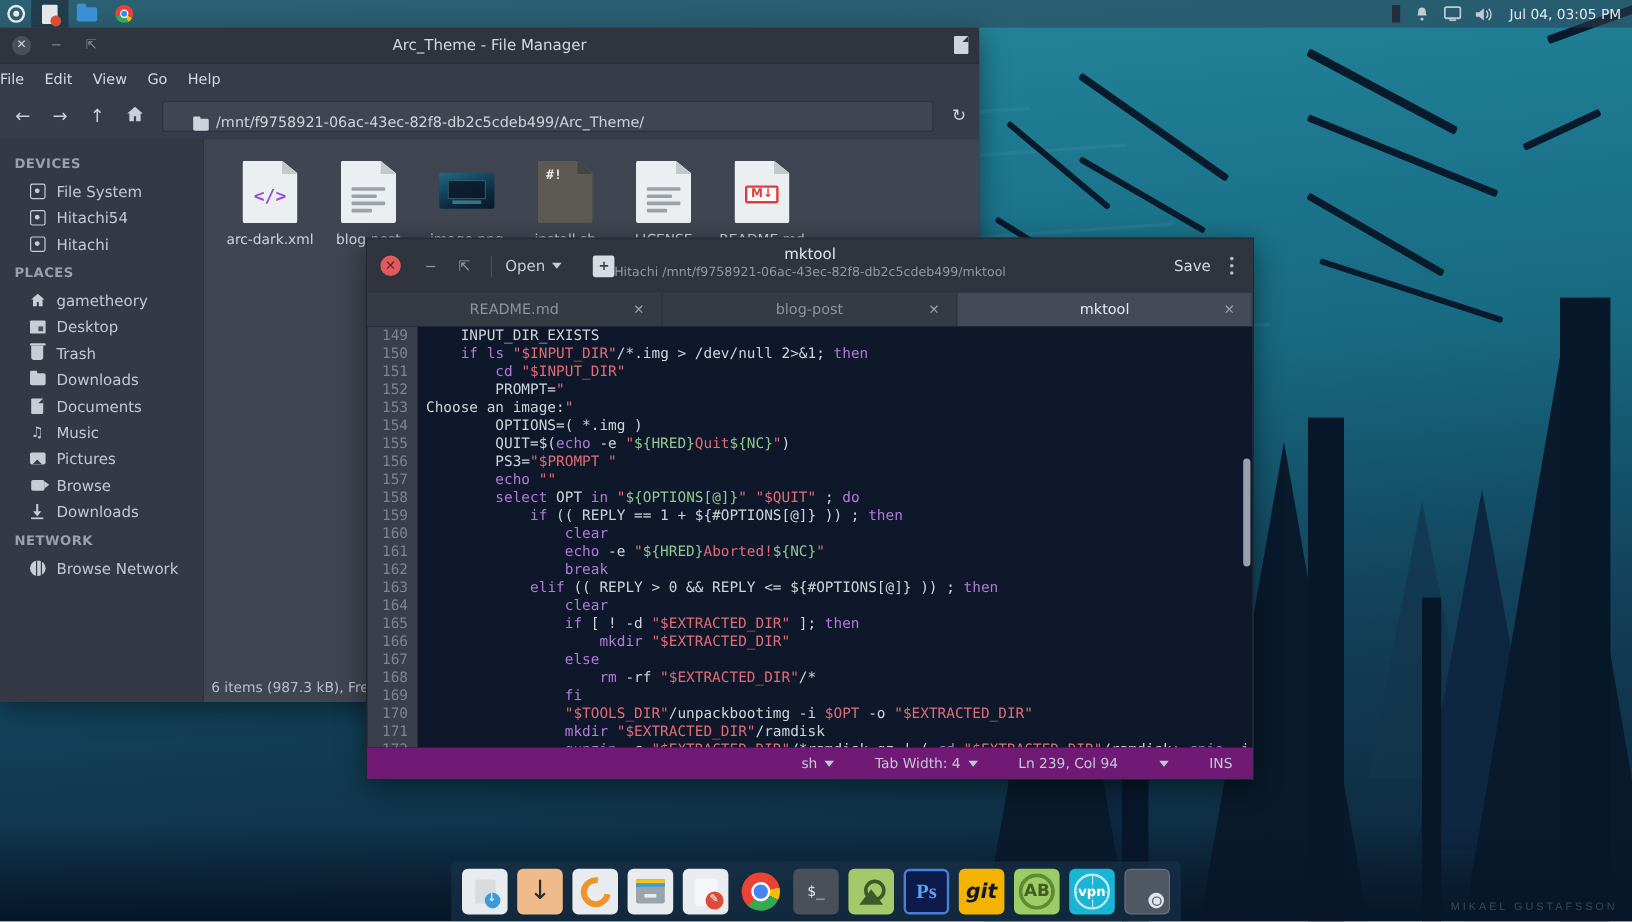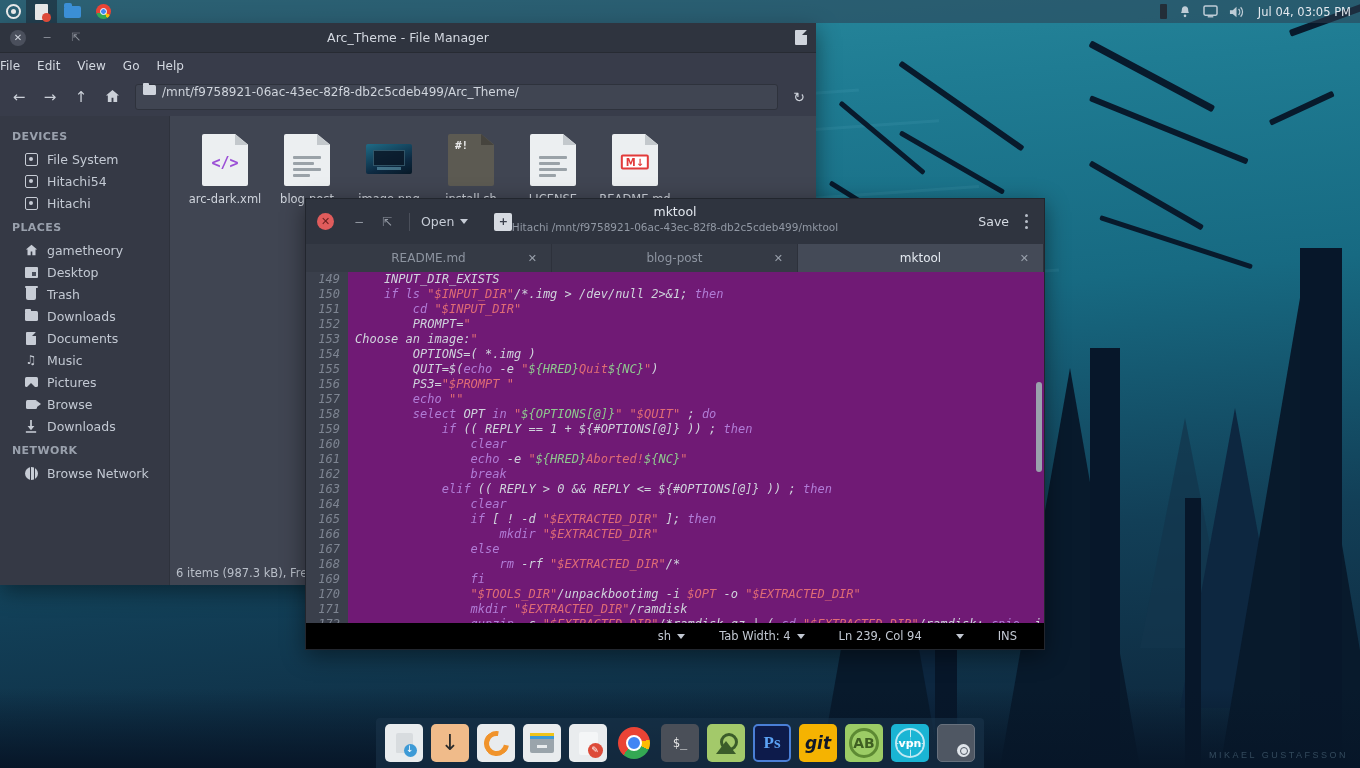--- a/index.html
+++ b/index.html
@@ -164,7 +164,7 @@
   .pathbar {
     flex: 1; height: 26px; background: #404552;
     border: 1px solid #2e323c; border-radius: 3px;
-    display: flex; align-items: flex-start; padding: 0 7px; gap: 6px;
+    display: flex; align-items: flex-end; padding: 0 25px; gap: 6px;
   }
   .path-folder {
     width: 13px; height: 10px; background: #cfd4dc; border-radius: 1.5px;

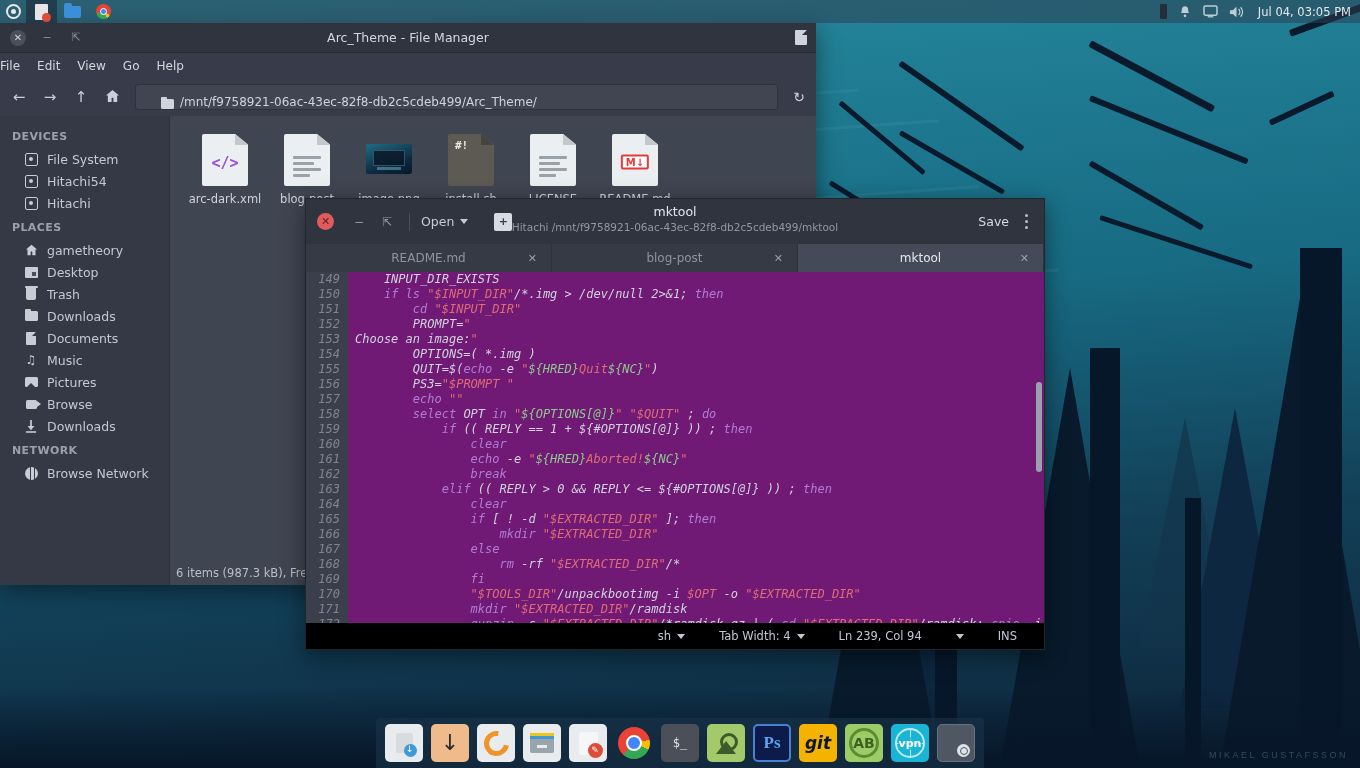--- a/index.html
+++ b/index.html
@@ -379,9 +379,9 @@
   }
   .ed-code {
     flex: 1; position: relative; overflow: hidden;
-    background: #701a75; display: flex;
+    background: #0f172a; display: flex;
     font-family: "DejaVu Sans Mono", "Liberation Mono", monospace;
-    font-size: 12px; line-height: 15px; font-style: italic;
+    font-size: 12px; line-height: 15px;
   }
   .gutter {
     width: 42px; background: #3a3f4b; color: #7e8592;

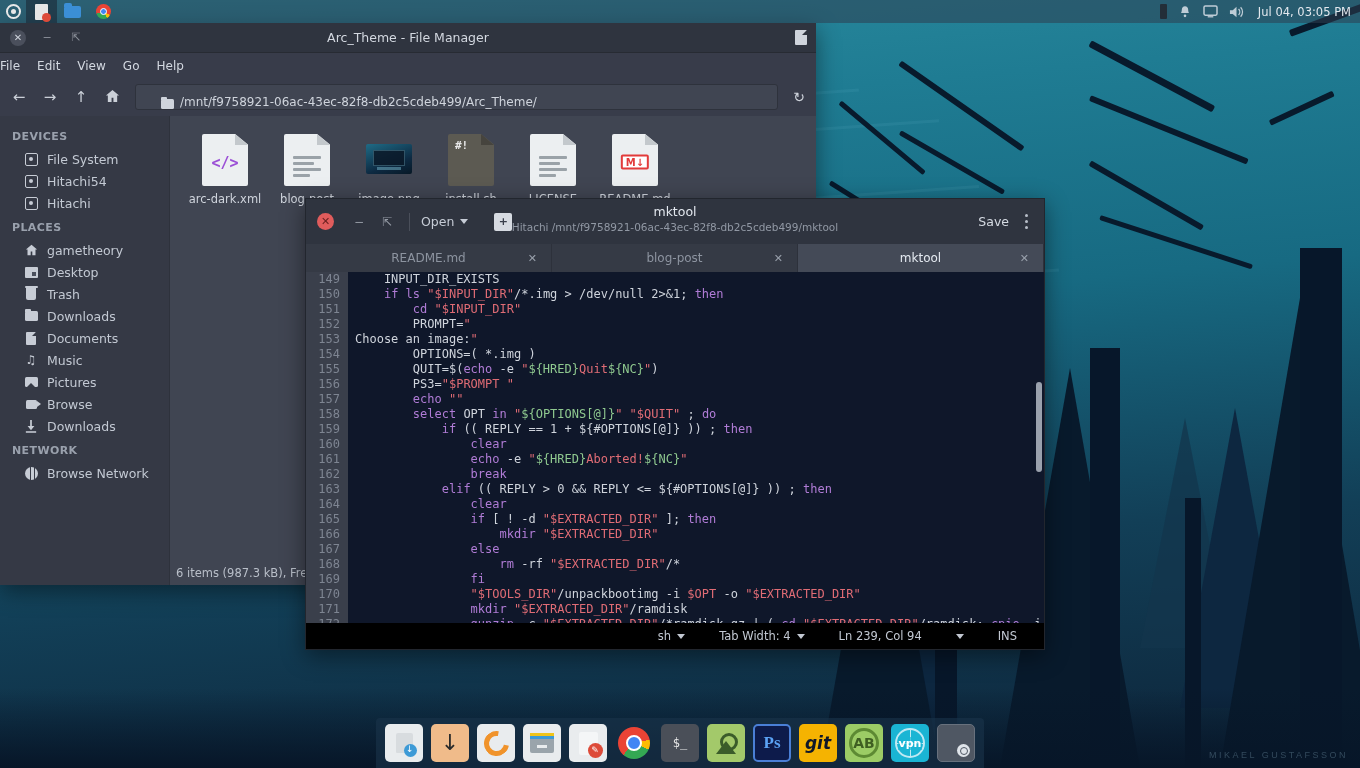--- a/index.html
+++ b/index.html
@@ -399,9 +399,8 @@
     background: #9aa1ad; border-radius: 3px;
   }
   .ed-status {
-    height: 26px; background: #000000; display: flex; align-items: center;
+    height: 26px; background: #701a75; display: flex; align-items: center;
     justify-content: flex-end; gap: 0; font-size: 11.5px; color: #c2c8d2;
-    padding-right: 10px;
   }
   .st-item { display: flex; align-items: center; gap: 6px; padding: 0 17px; }
   .st-caret {

